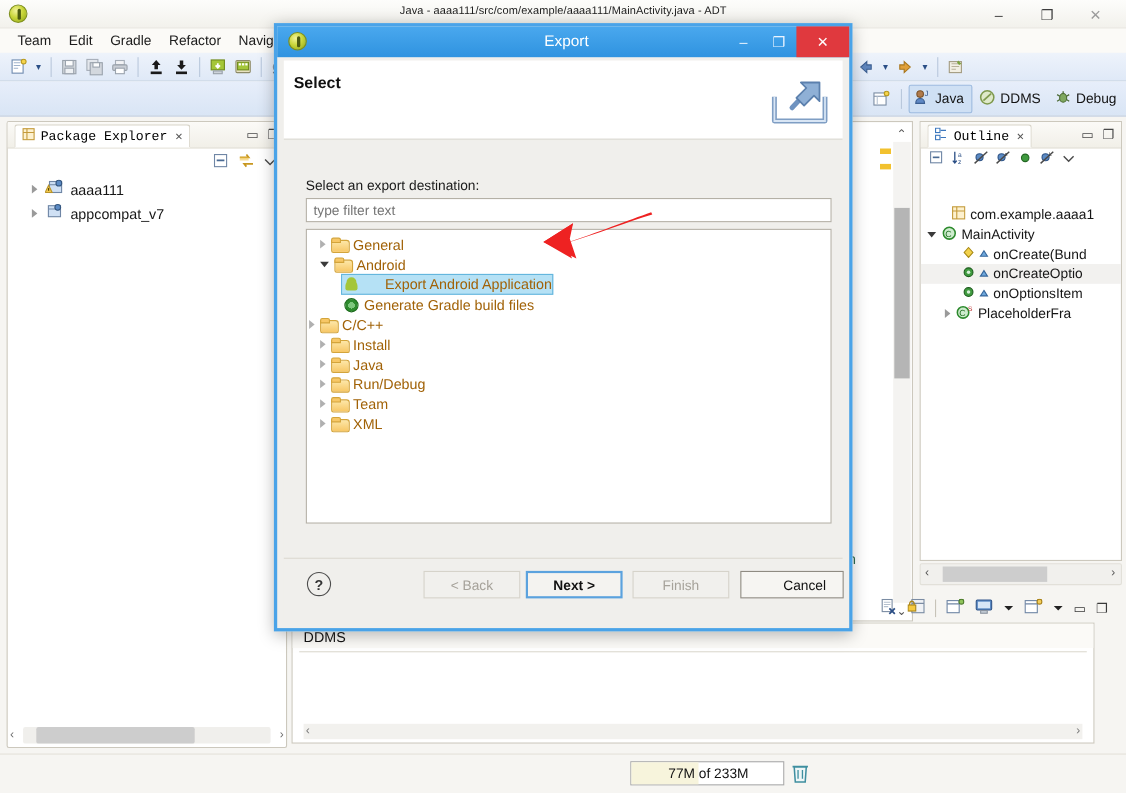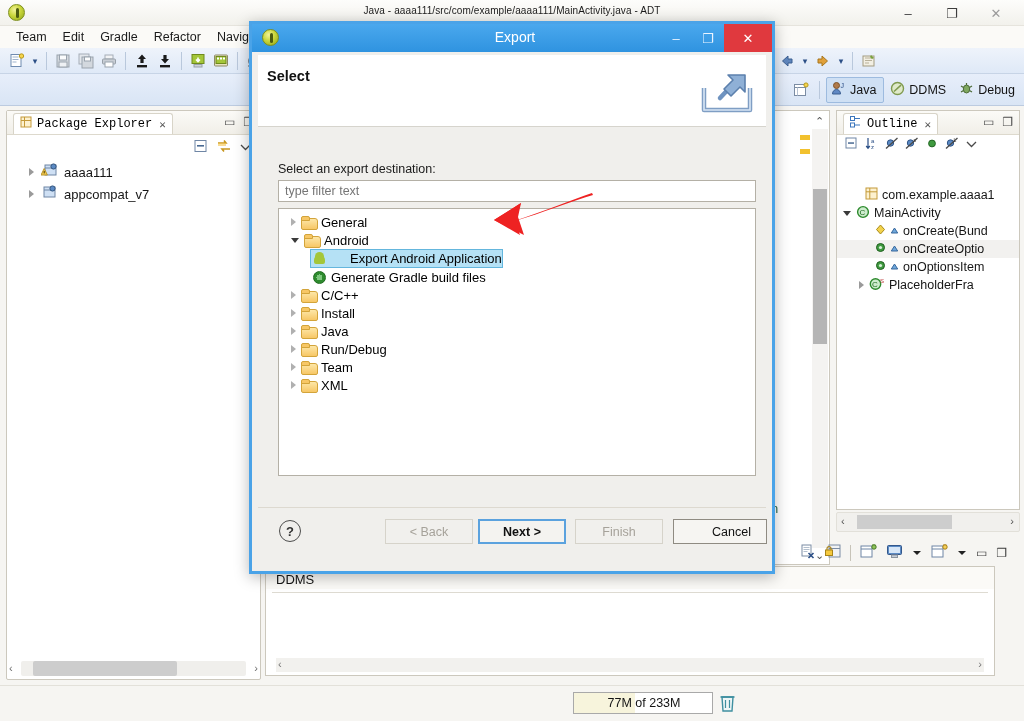--- a/index.html
+++ b/index.html
@@ -247,7 +247,7 @@
   }
   .dtree-row {
     display: flex; align-items: center; height: 18px; gap: 5px;
-    font-size: 13px; color: #000000; white-space: nowrap;
+    font-size: 13px; color: #a16207; white-space: nowrap;
   }
   .dtree-row.sel {
     background: #b5e1f5; border: 1px solid #64b6dd;

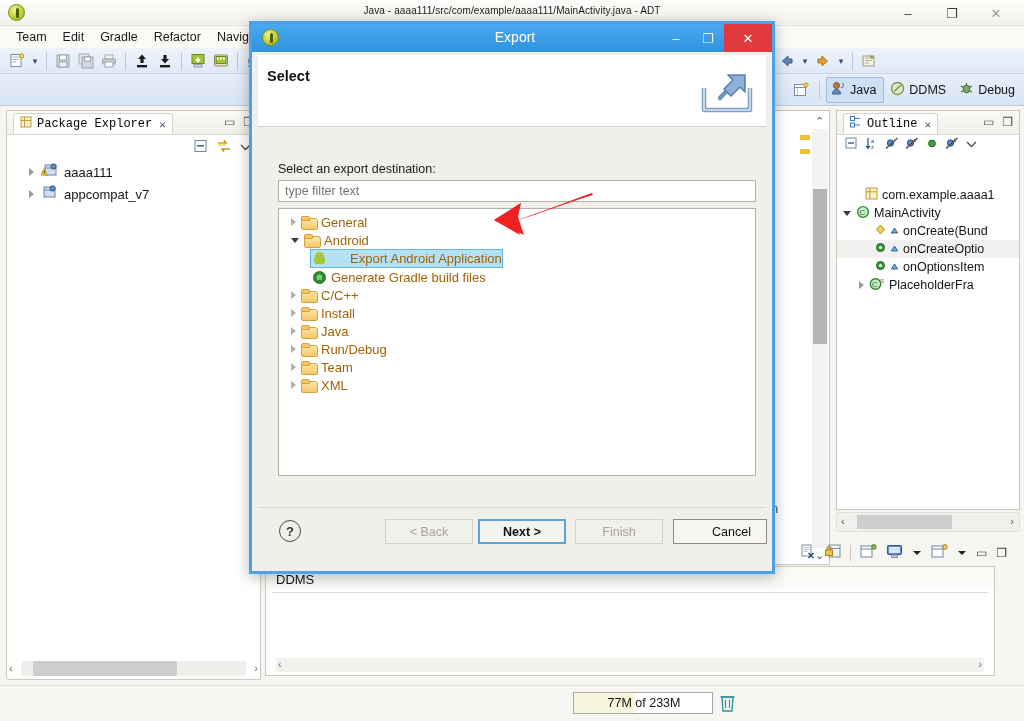--- a/index.html
+++ b/index.html
@@ -829,7 +829,7 @@
           <span>Generate Gradle build files</span>
         </div>
 
-        <div class="dtree-row" style="padding-left:12px;">
+        <div class="dtree-row" style="padding-left:2px;">
           <span class="dtw"></span>
           <span class="folder"></span>
           <span>C/C++</span>

